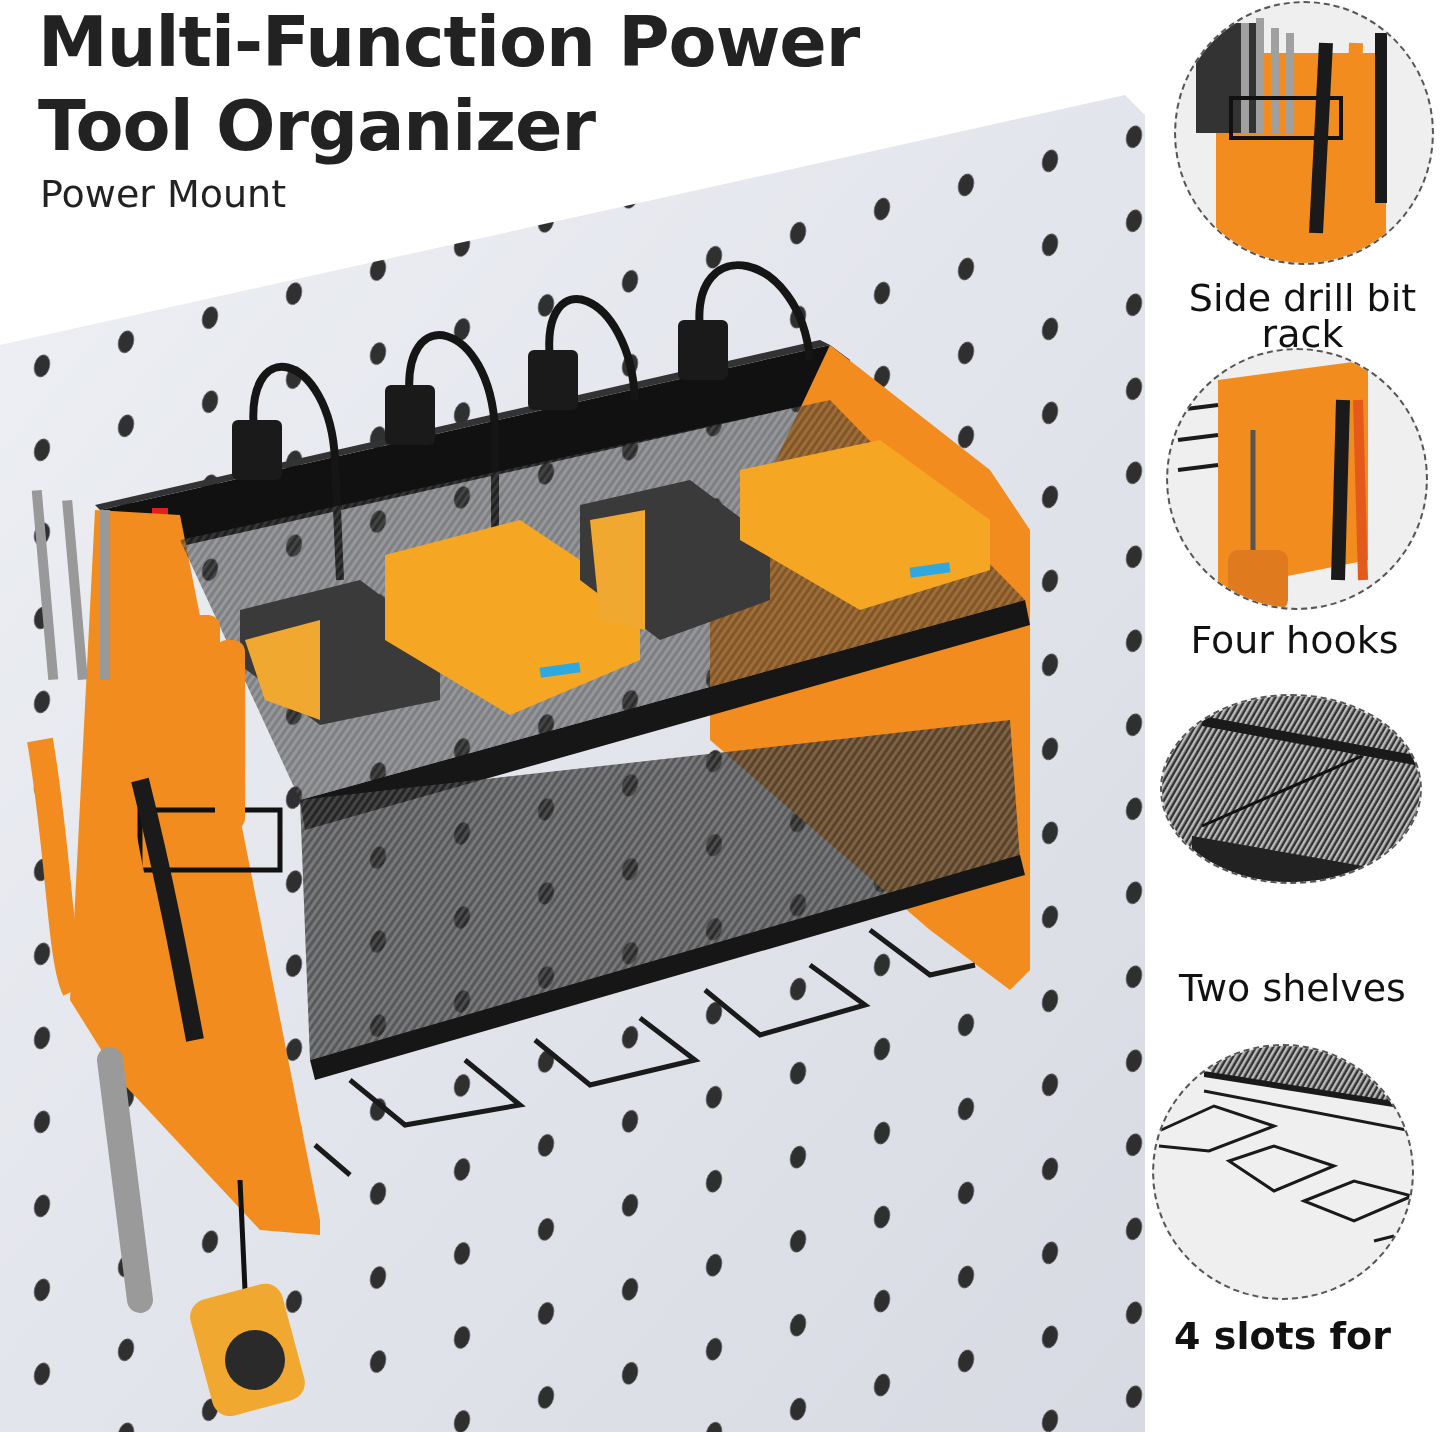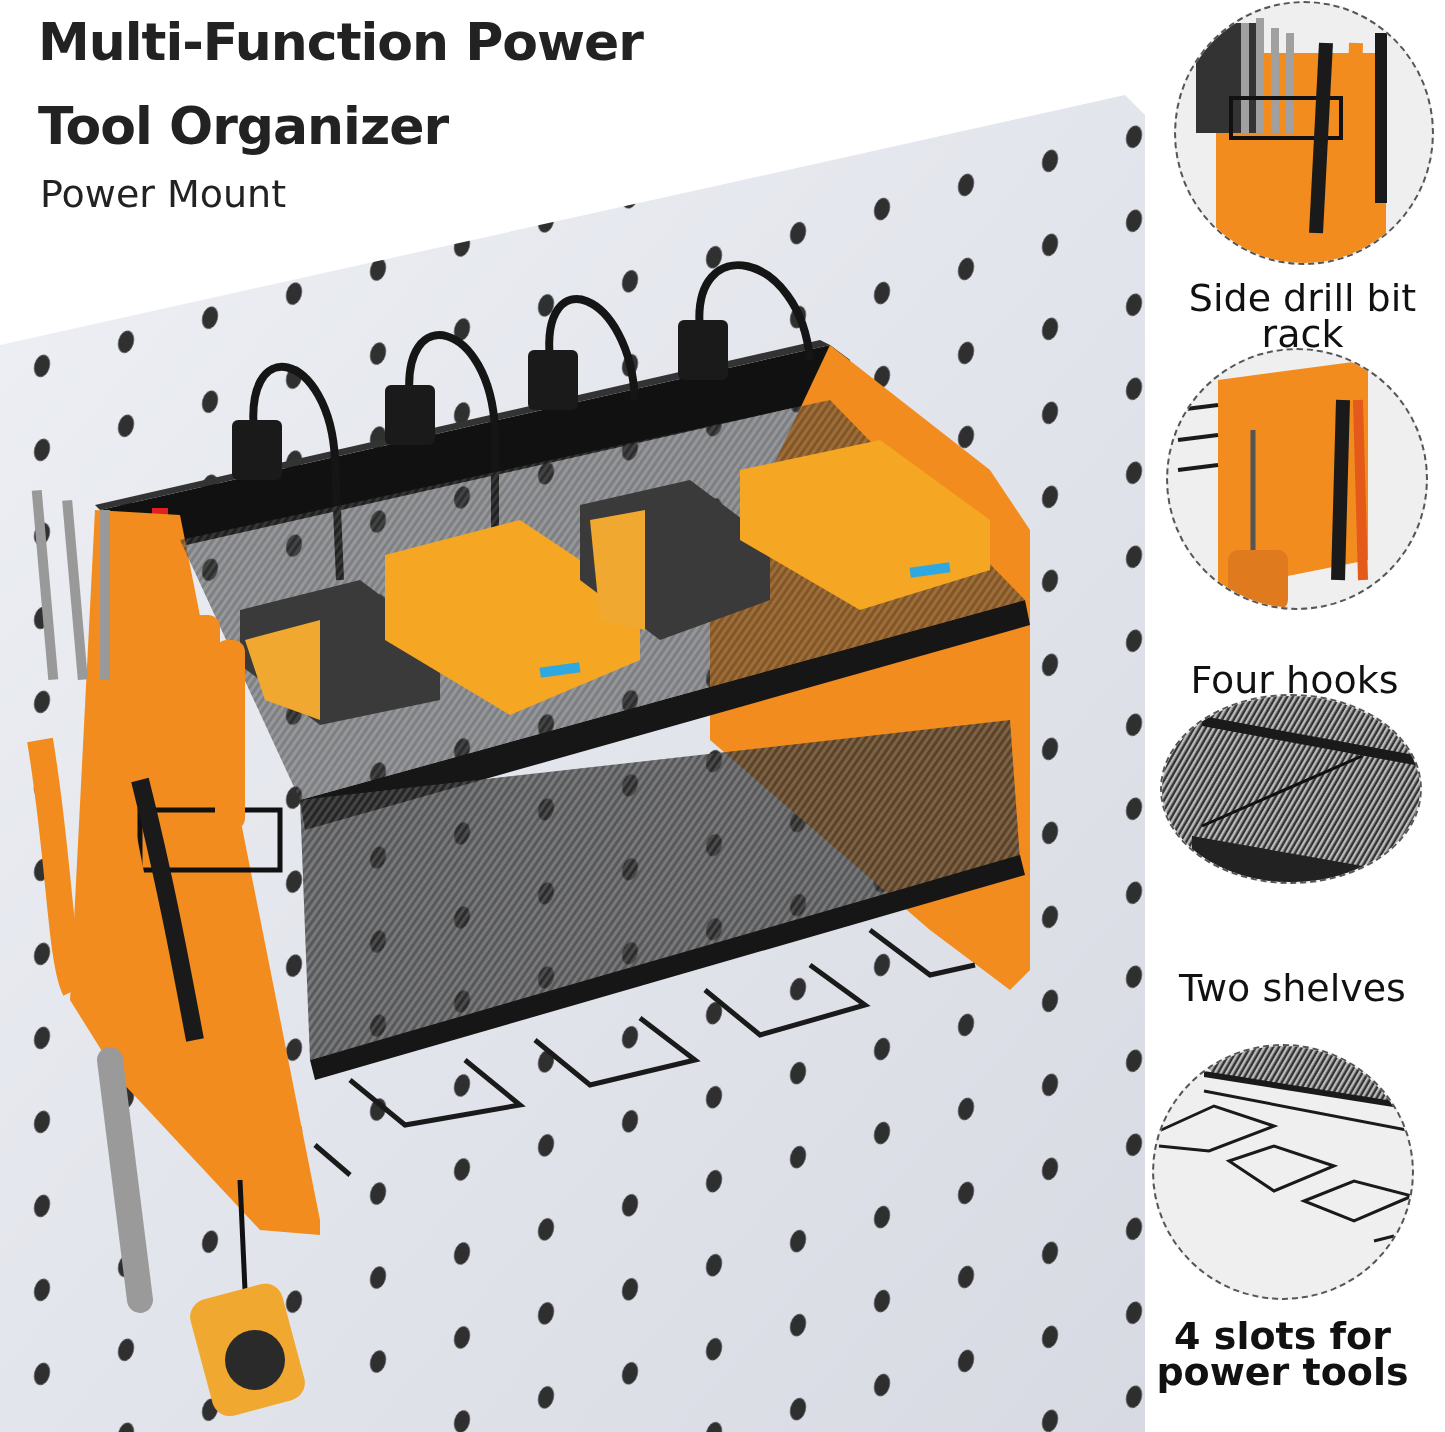--- a/index.html
+++ b/index.html
@@ -4,7 +4,7 @@
 <style>
   html,body{margin:0;padding:0;}
   body{width:1445px;height:1432px;position:relative;overflow:hidden;background:#ffffff;font-family:"DejaVu Sans",sans-serif;color:#1a1a1a;}
-  .headline{position:absolute;left:38px;top:0;font-family:"DejaVu Sans",sans-serif;font-weight:bold;font-size:52px;line-height:84px;letter-spacing:-1px;color:#222;}
+  .headline{position:absolute;left:38px;top:0;font-family:"DejaVu Sans",sans-serif;font-weight:bold;font-size:70px;line-height:84px;letter-spacing:-1px;color:#222;}
   .subhead{position:absolute;left:40px;top:172px;font-size:38px;color:#222;}
   .pegboard{position:absolute;left:0;top:95px;width:1145px;height:1337px;}
   .circle{position:absolute;border:2px dashed #555;border-radius:50%;background:#efefef;overflow:hidden;}

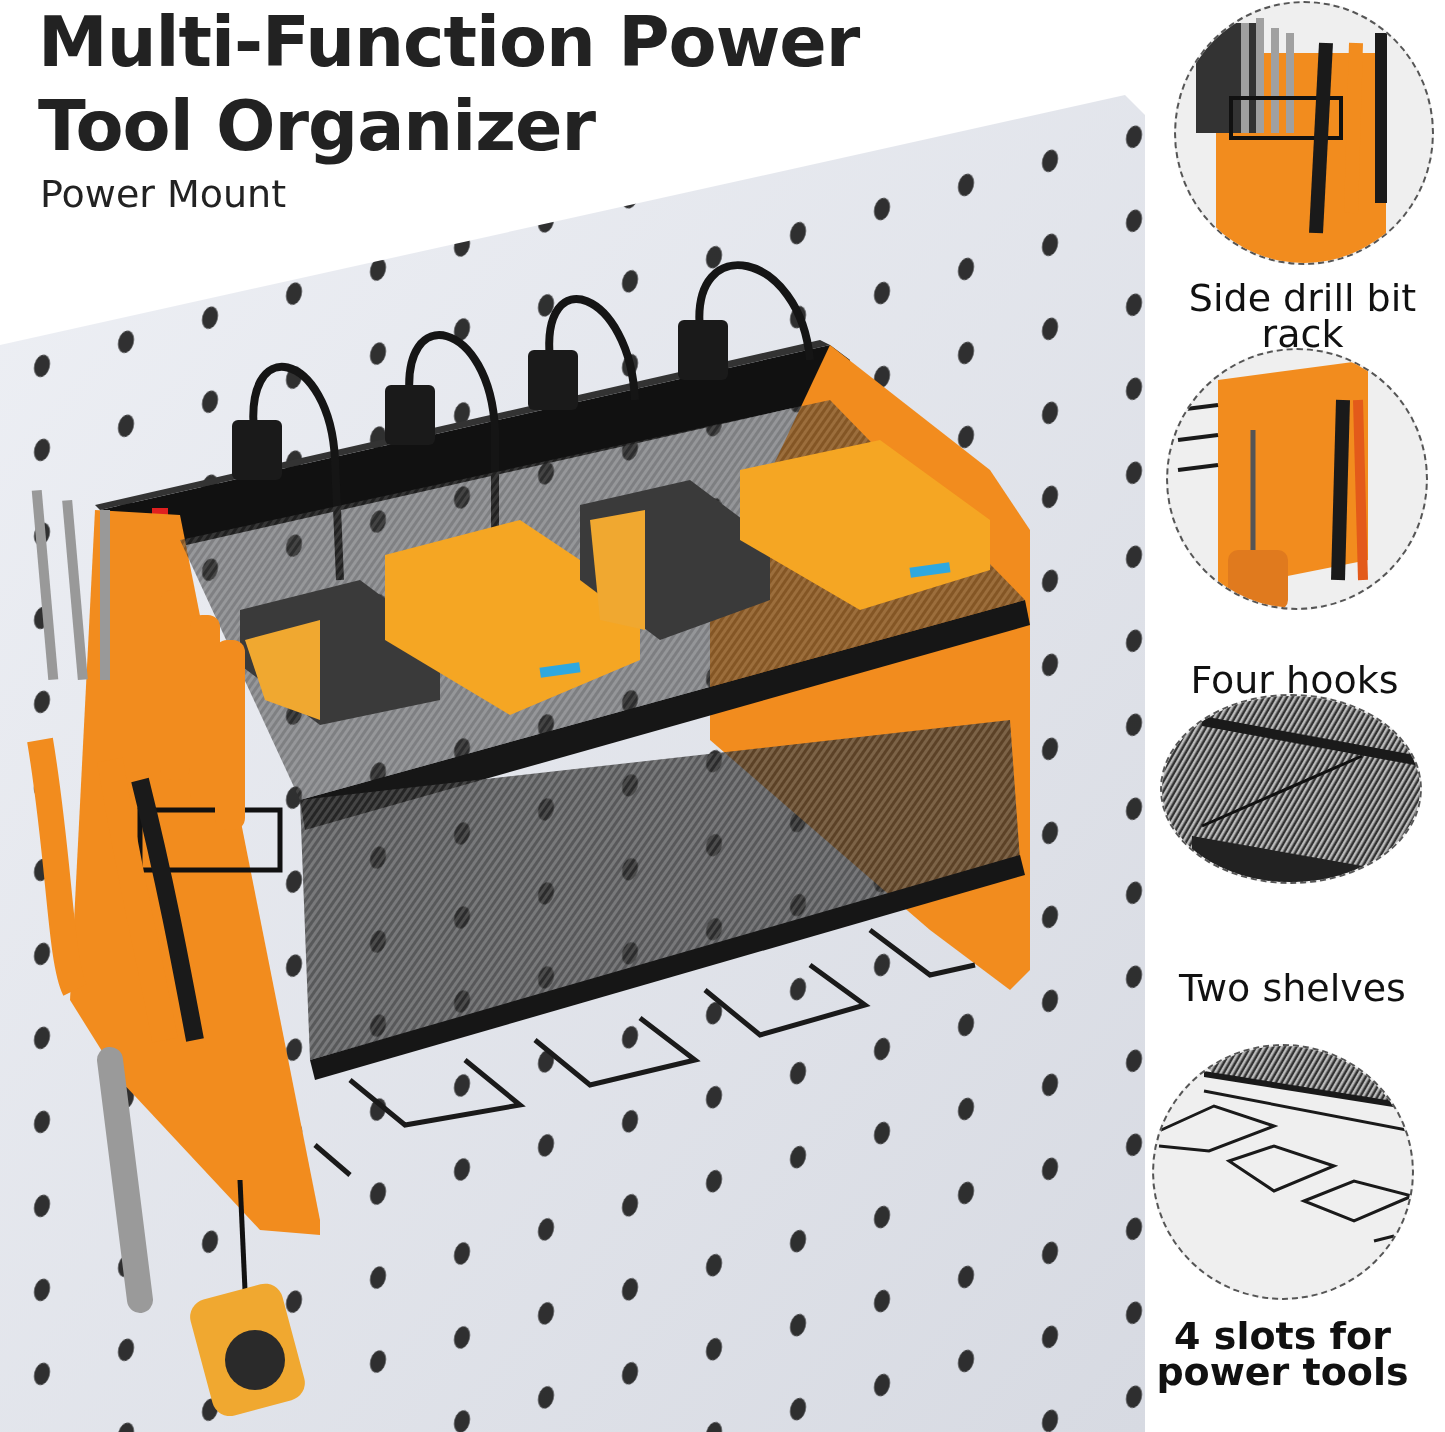--- a/index.html
+++ b/index.html
@@ -141,7 +141,7 @@
     <path d="M190,50 L195,230" stroke="#E35A1A" stroke-width="10"></path>
   </svg>
 </div>
-<div class="caption" style="left:1152px;top:622px;margin-top:40px;">Four hooks</div>
+<div class="caption" style="left:1152px;top:622px;">Four hooks</div>
 
 <div class="circle" style="left:1160px;top:694px;width:258px;height:186px;">
   <svg width="258" height="186" viewBox="0 0 258 186">

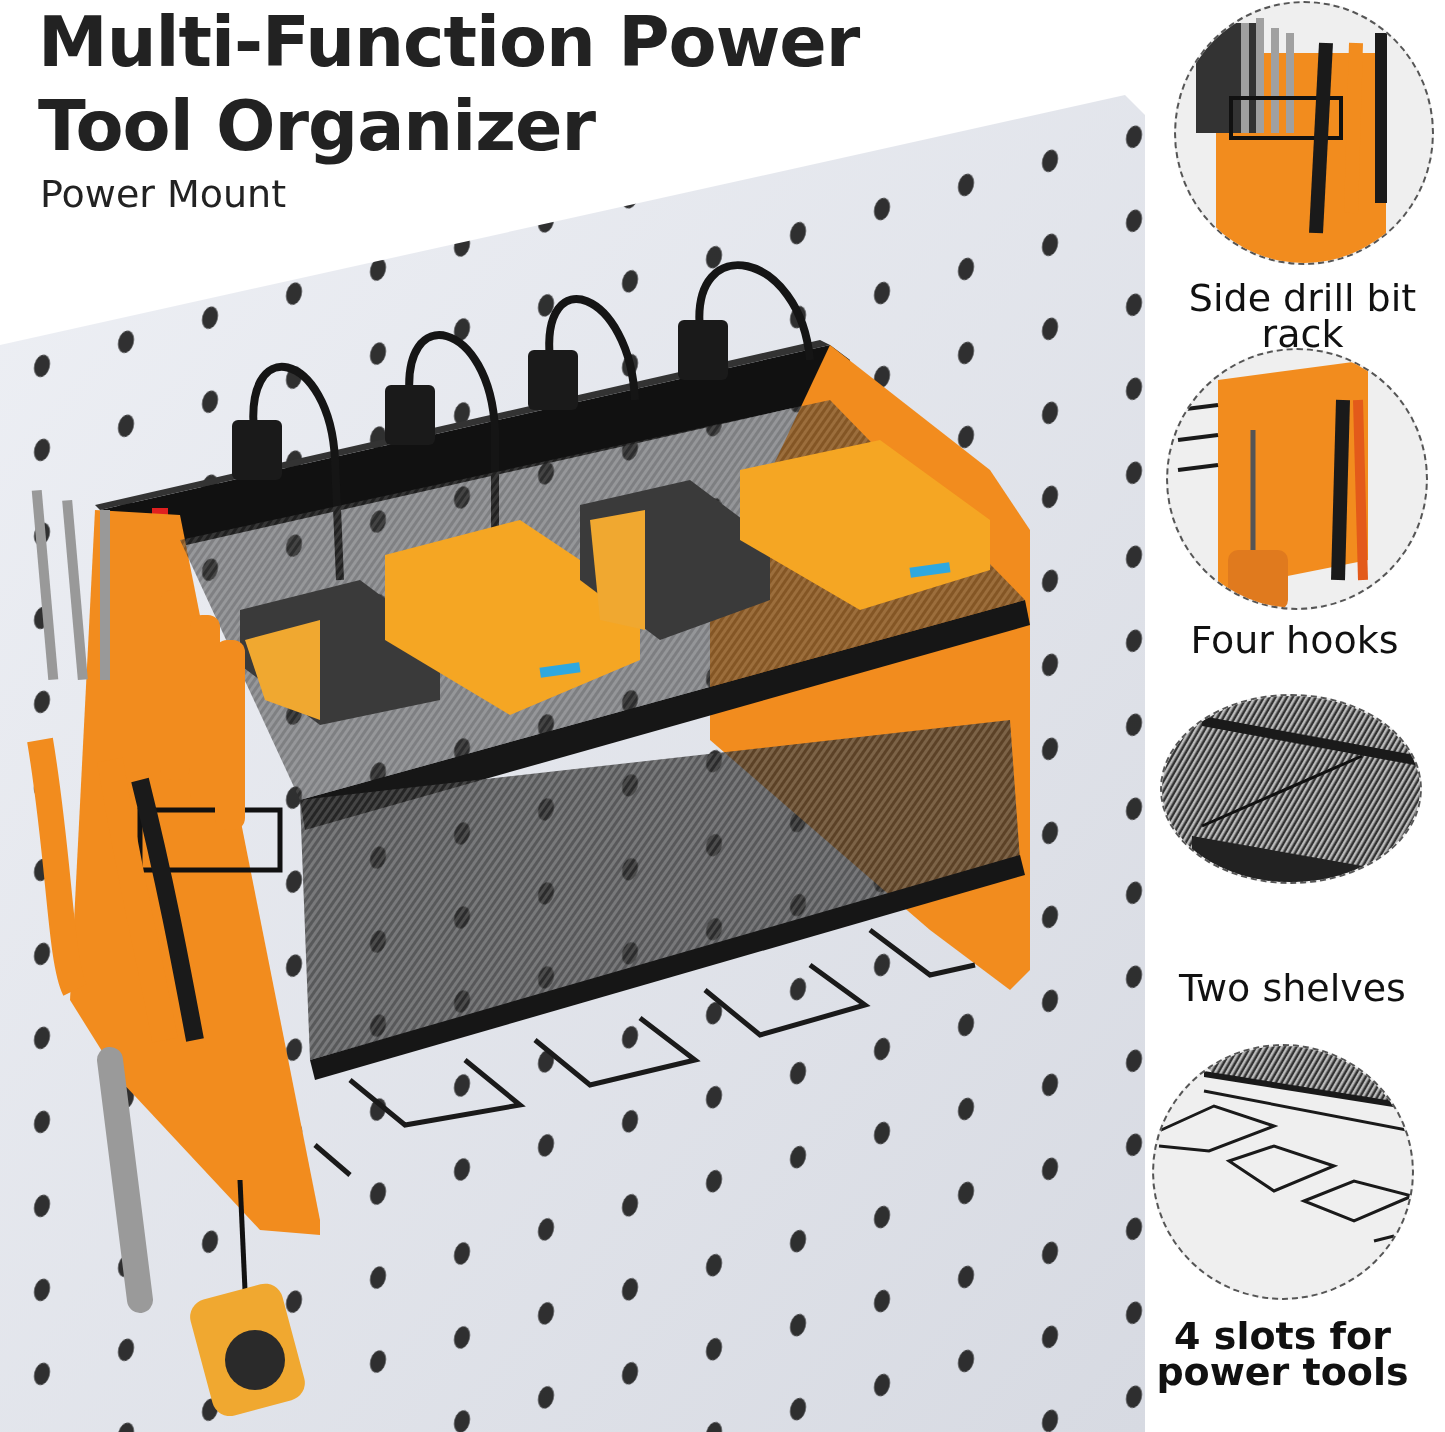--- a/index.html
+++ b/index.html
@@ -180,7 +180,6 @@
 </div>
 <div class="caption" style="left:1140px;top:1318px;font-weight:bold;">
   <div>4 slots for</div>
-  <div>power tools</div>
 </div>
 
 </body></html>

